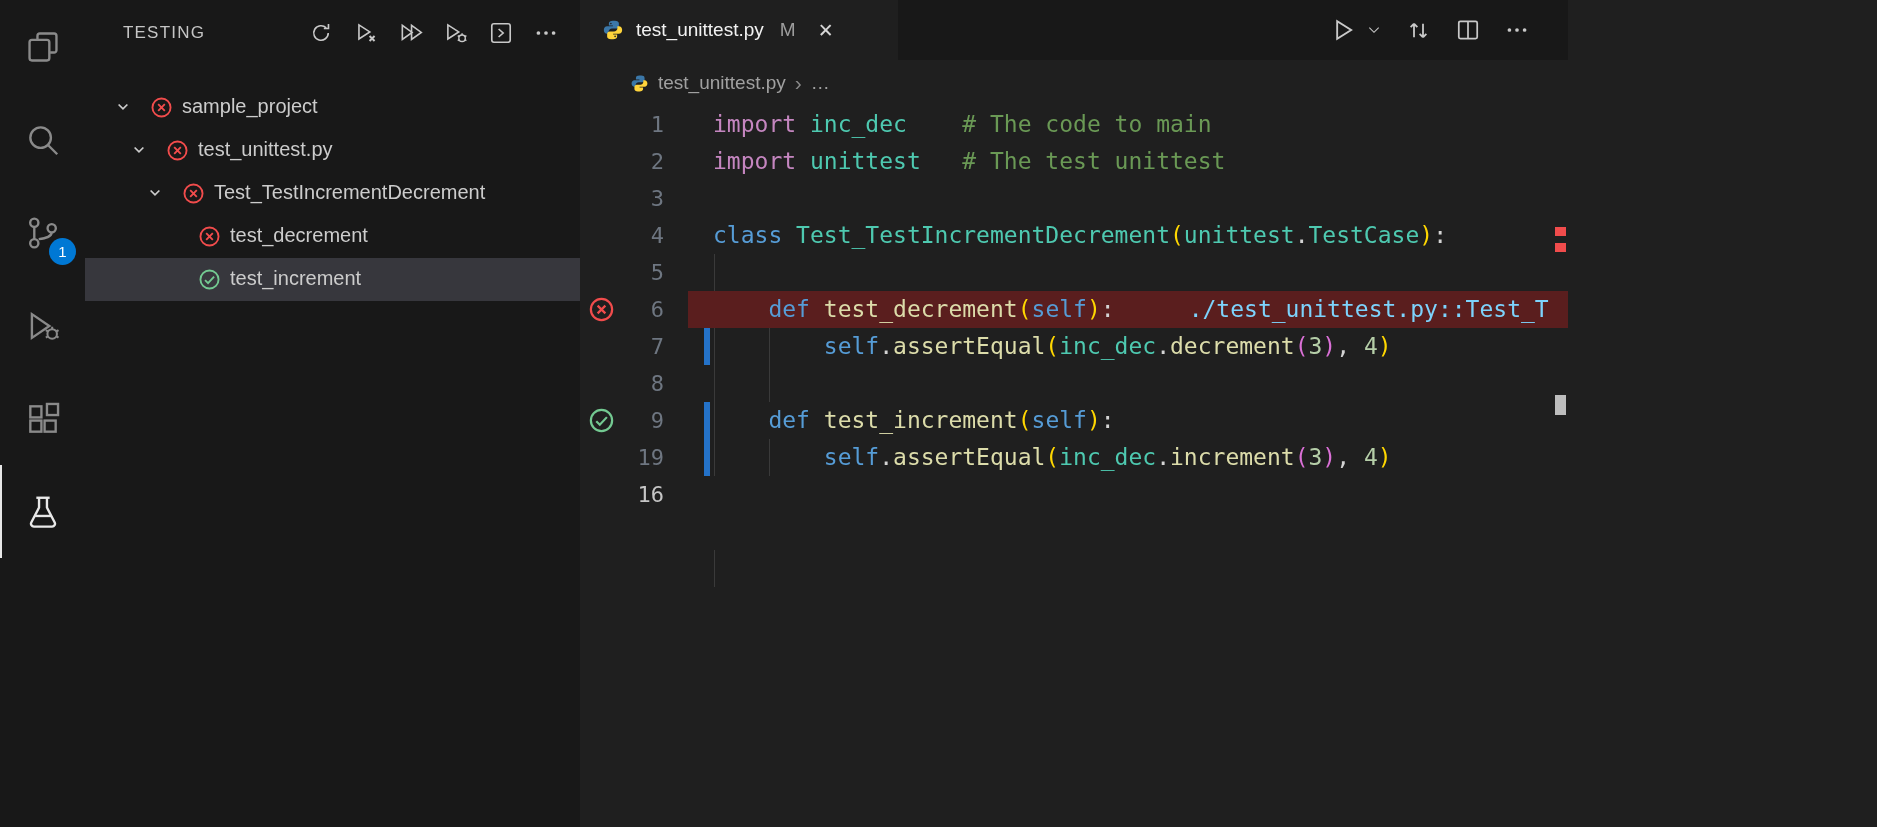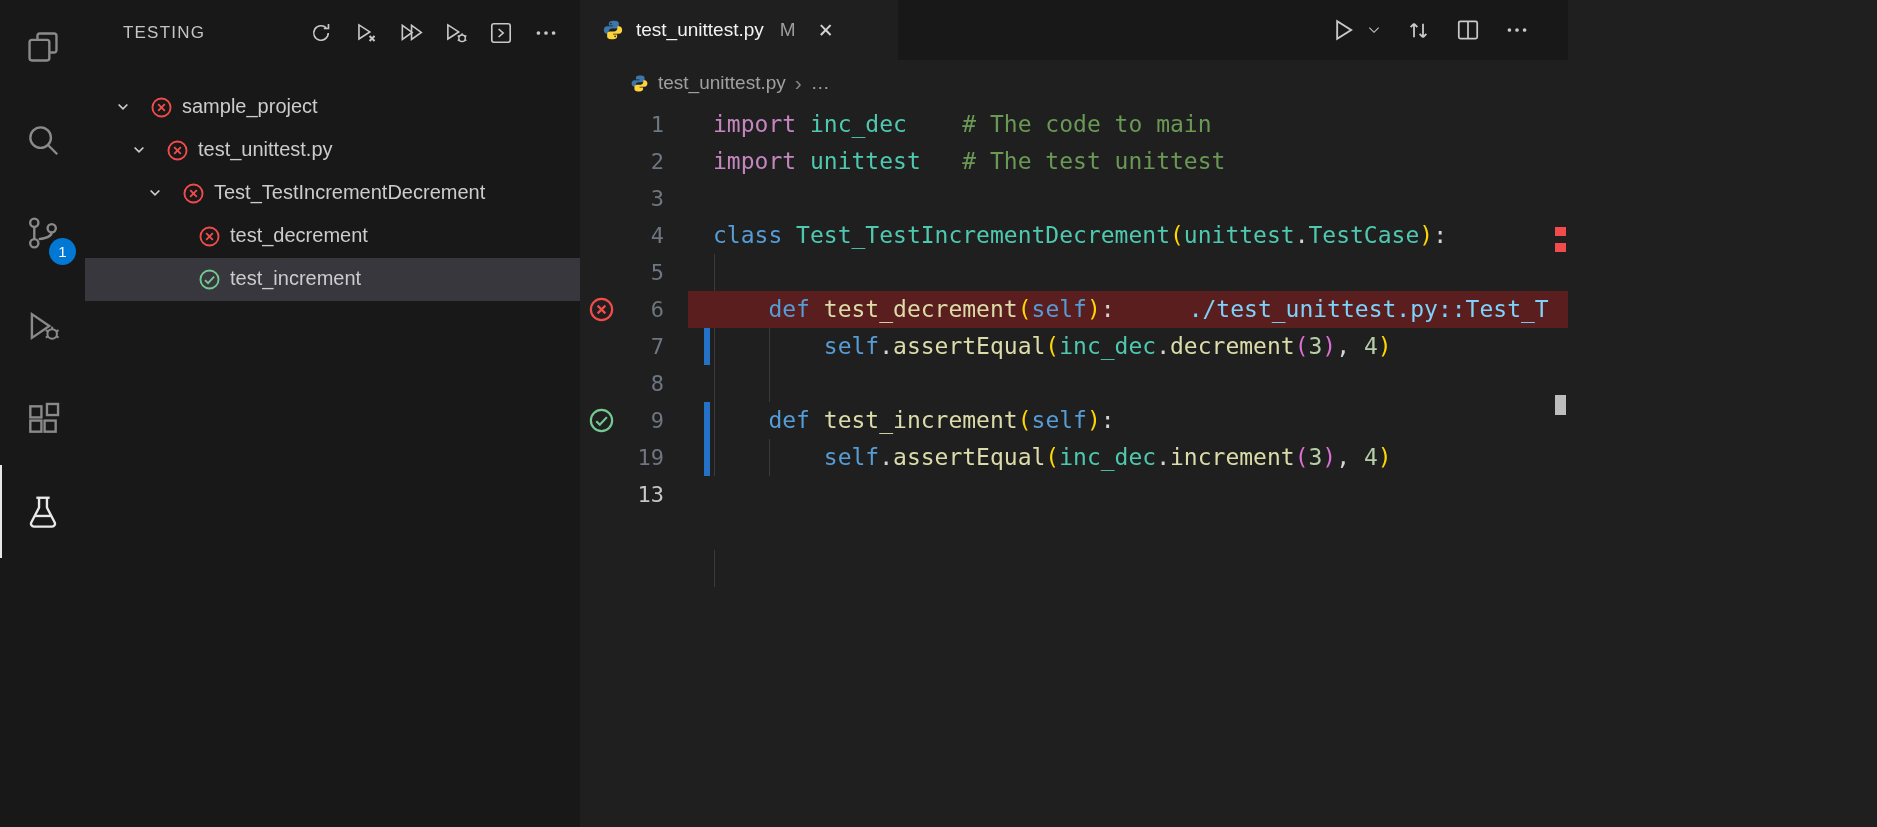--- a/index.html
+++ b/index.html
@@ -328,7 +328,7 @@
           <div class="ctext"><span style="color: rgb(212, 212, 212);">        </span><span style="color: rgb(86, 156, 214);">self</span><span style="color: rgb(212, 212, 212);">.</span><span style="color: rgb(220, 220, 170);">assertEqual</span><span style="color: rgb(255, 215, 0);">(</span><span style="color: rgb(78, 201, 176);">inc_dec</span><span style="color: rgb(212, 212, 212);">.</span><span style="color: rgb(220, 220, 170);">increment</span><span style="color: rgb(218, 112, 214);">(</span><span style="color: rgb(181, 206, 168);">3</span><span style="color: rgb(218, 112, 214);">)</span><span style="color: rgb(212, 212, 212);">, </span><span style="color: rgb(181, 206, 168);">4</span><span style="color: rgb(255, 215, 0);">)</span></div>
         </div>
         <div class="code-row">
-          <div class="ln active">13</div>
+          <div class="ln active">16</div>
         </div>
       </div>
 

